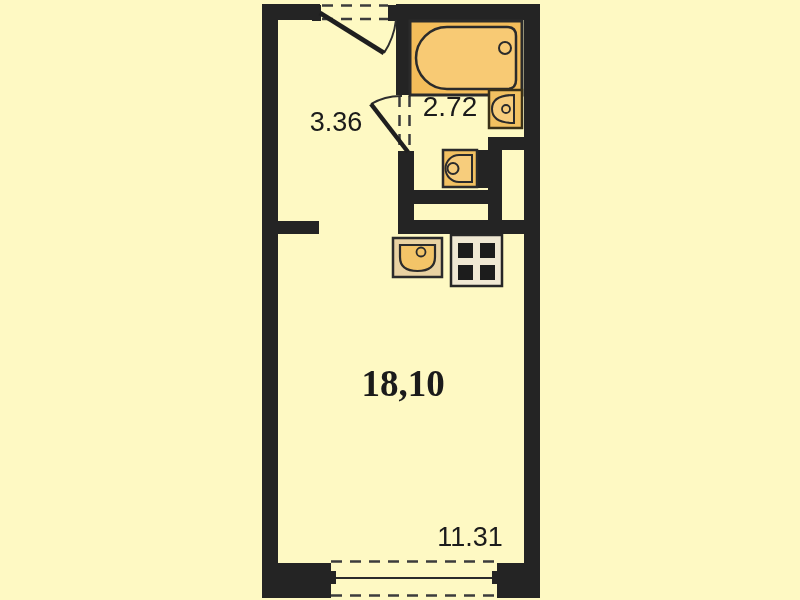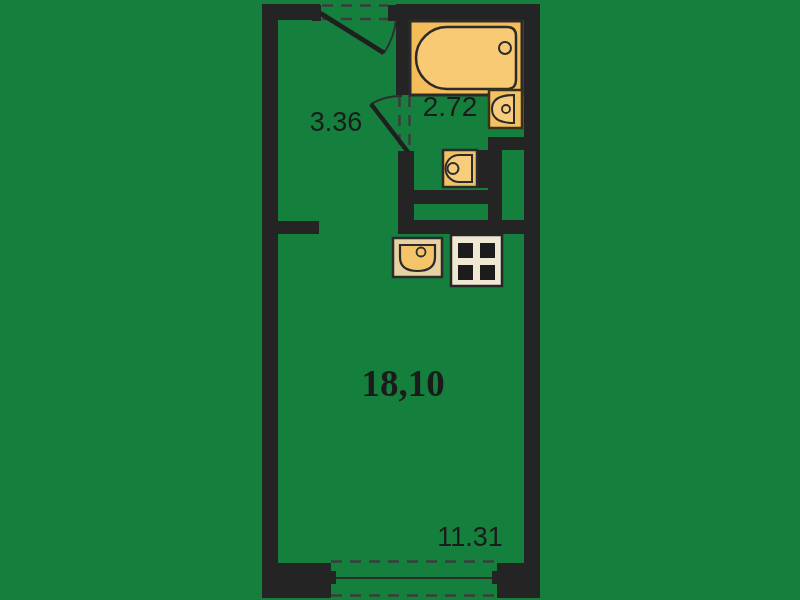--- a/index.html
+++ b/index.html
@@ -3,7 +3,7 @@
 <meta charset="utf-8">
 <style>
   html,body{margin:0;padding:0;background:#ffffff;}
-  #stage{position:relative;width:800px;height:600px;background:#15803d;overflow:hidden;
+  #stage{position:relative;width:800px;height:600px;background:#fef9c3;overflow:hidden;
          font-family:"Liberation Sans",sans-serif;}
   svg{position:absolute;left:0;top:0;}
   text{fill:#1b1b1b;}

